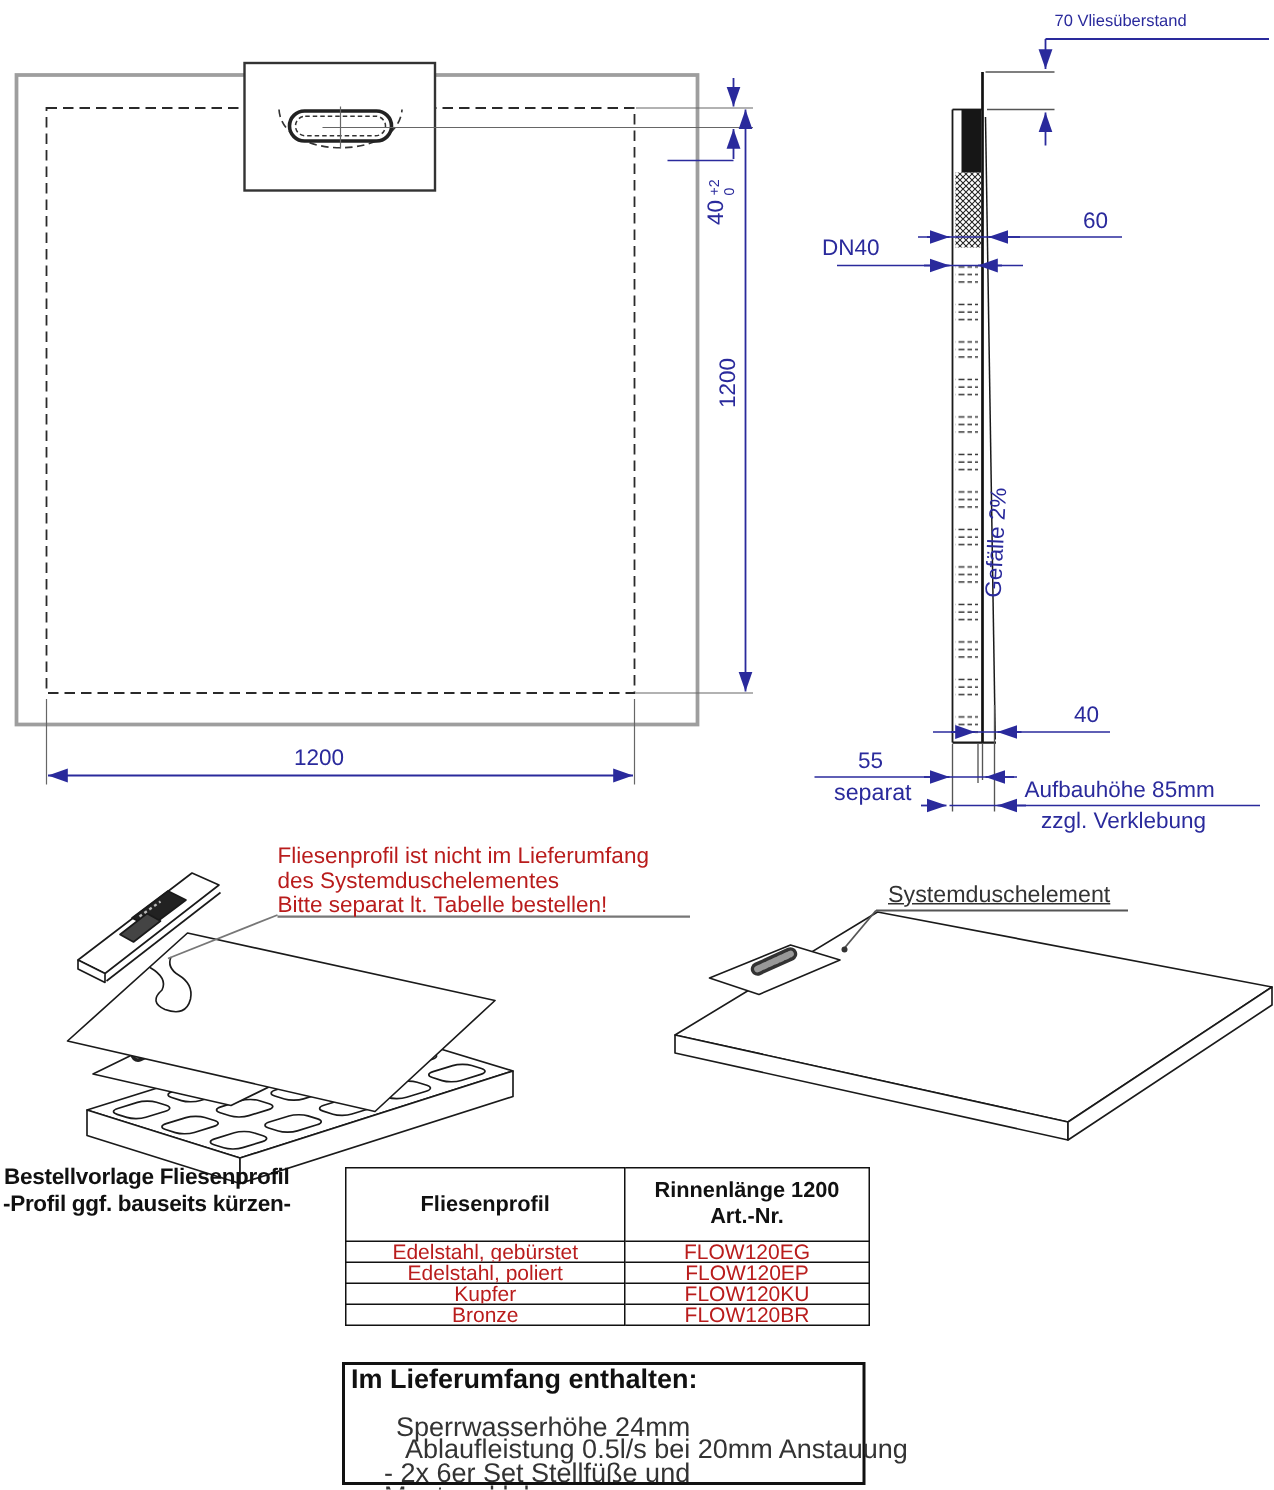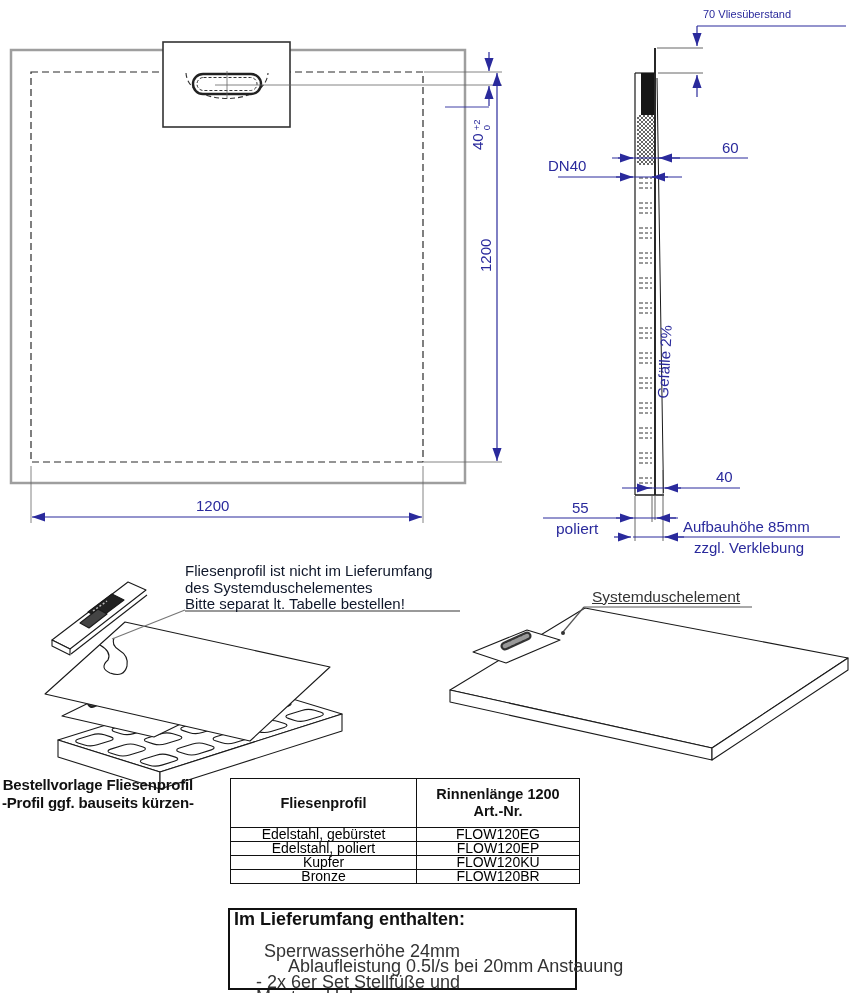--- a/index.html
+++ b/index.html
@@ -198,7 +198,7 @@
 
 <div class="t blue" style="left:716px;top:469px;">40</div>
 <div class="t blue" style="left:572px;top:500px;">55</div>
-<div class="t blue" style="left:556px;top:520px;font-size:15.5px;">poliert</div>
+<div class="t blue" style="left:556px;top:520px;font-size:15.5px;">separat</div>
 <div class="t blue" style="left:683px;top:519px;">Aufbauhöhe 85mm</div>
 <div class="t blue" style="left:694px;top:540px;text-align:right;">zzgl. Verklebung</div>
 

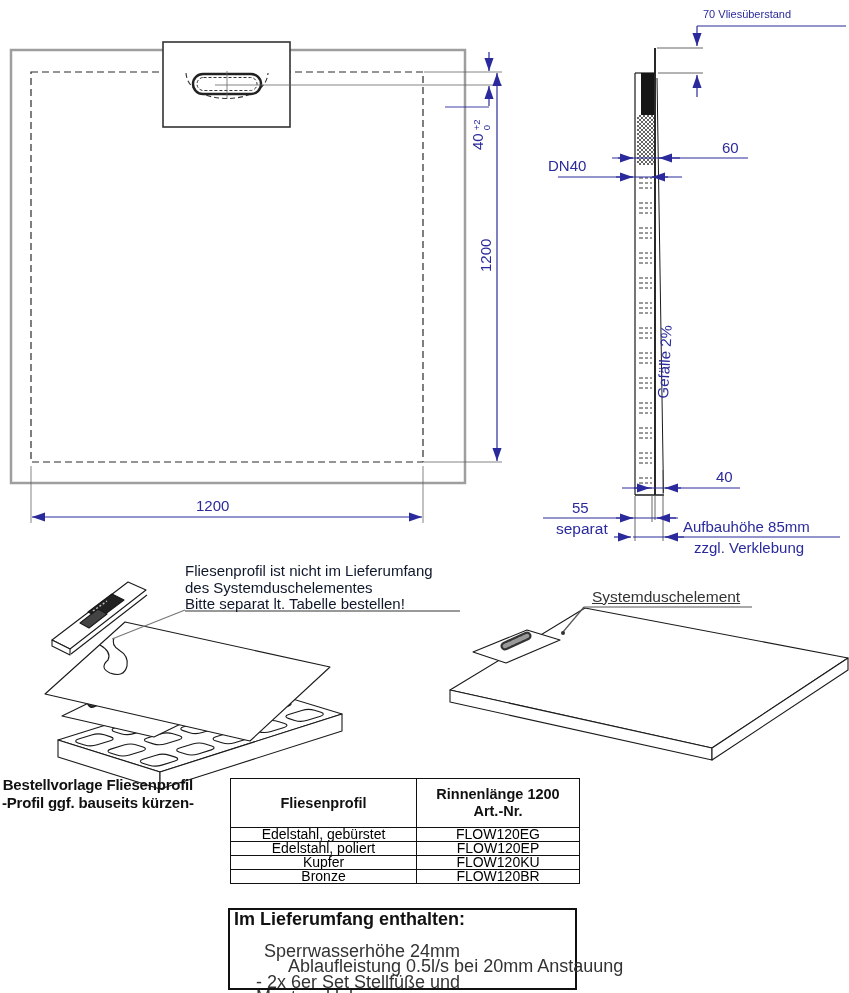--- a/index.html
+++ b/index.html
@@ -11,7 +11,7 @@
   .rot{transform:rotate(-90deg);transform-origin:0 0;}
   .tol{display:inline-flex;flex-direction:column;font-size:9.5px;line-height:9.5px;
        margin-left:3px;vertical-align:3px;}
-  .note{font-size:15px;color:#0f172a;line-height:16.5px;}
+  .note{font-size:15px;color:#b91c1c;line-height:16.5px;}
   .heading{font-weight:bold;font-size:15px;letter-spacing:-0.2px;line-height:18px;color:#111;text-align:center;}
   
   .ordertable{position:absolute;left:230px;top:778px;width:347px;border-collapse:collapse;

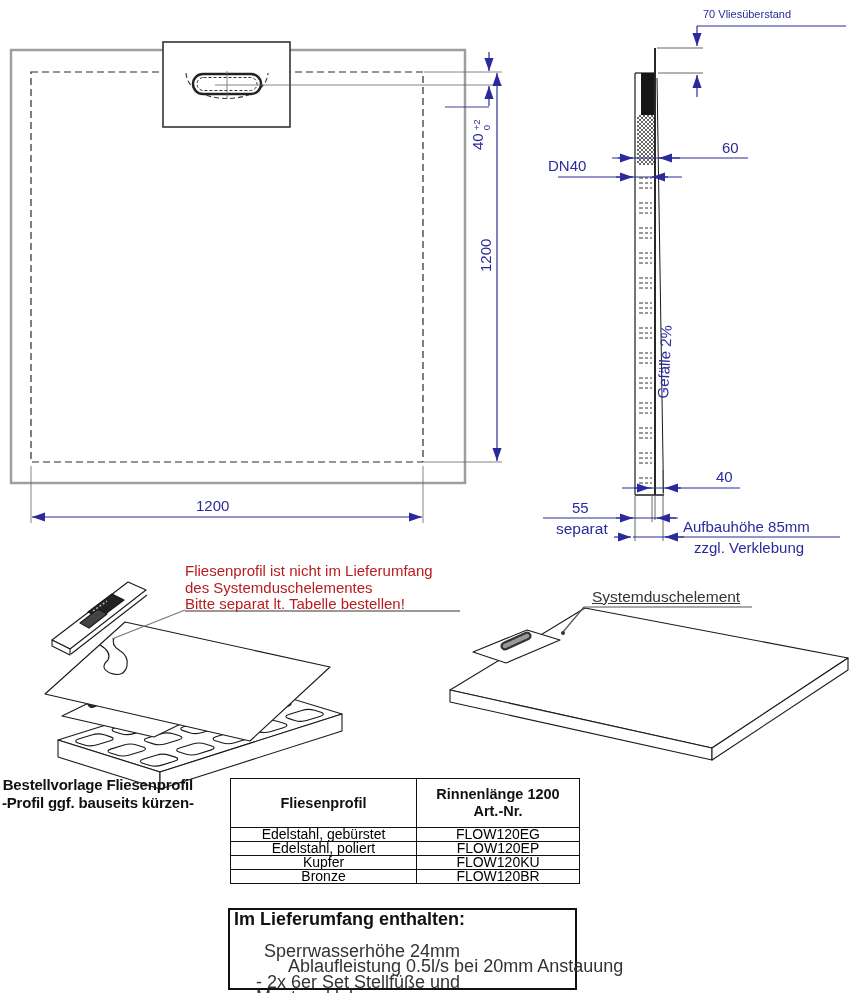--- a/index.html
+++ b/index.html
@@ -19,7 +19,7 @@
   .ordertable td,.ordertable th{border:1.6px solid #111;text-align:center;padding:0;
               overflow:hidden;}
   .ordertable th{font-size:14.5px;color:#111;height:48px;line-height:17px;}
-  .ordertable td{font-size:14px;color:#000000;height:13px;line-height:13px;}
+  .ordertable td{font-size:14px;color:#b91c1c;height:13px;line-height:13px;}
   .c1{width:185px;} .c2{width:162px;}
   
   .incbox{position:absolute;left:228px;top:908px;width:345px;height:76px;

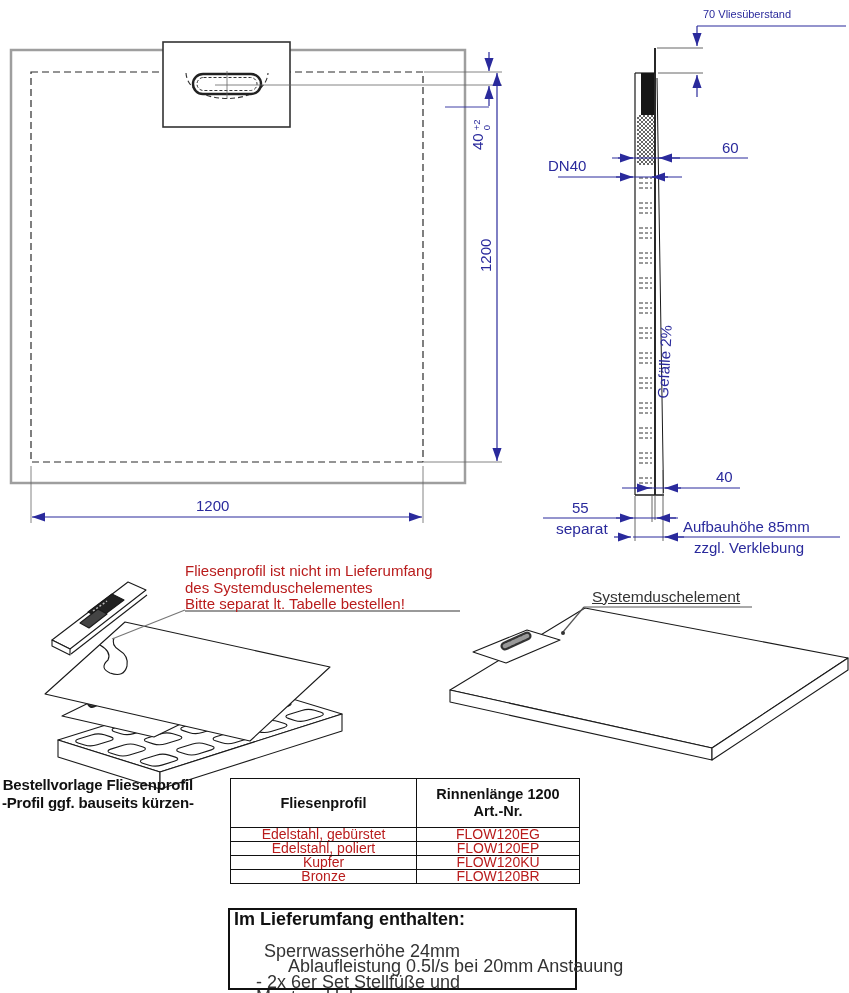--- a/index.html
+++ b/index.html
@@ -26,7 +26,7 @@
           border:2px solid #111;font-size:18px;line-height:15.5px;color:#333;
           padding-top:2px;}
   .incbox .title{font-weight:bold;color:#111;padding-left:4px;}
-  .i1{padding-left:26px;} .i2{padding-left:34px;margin-top:16px;} .i3{padding-left:58px;white-space:nowrap;}
+  .i1{padding-left:26px;} .i2{padding-left:34px;margin-top:16px;} .i3{padding-left:40px;white-space:nowrap;}
   svg{position:absolute;left:0;top:0;}
 </style>
 </head>

